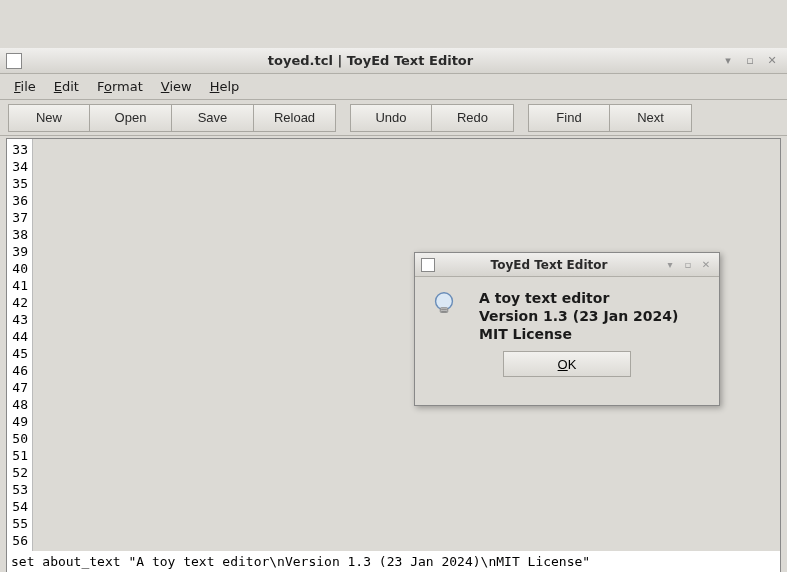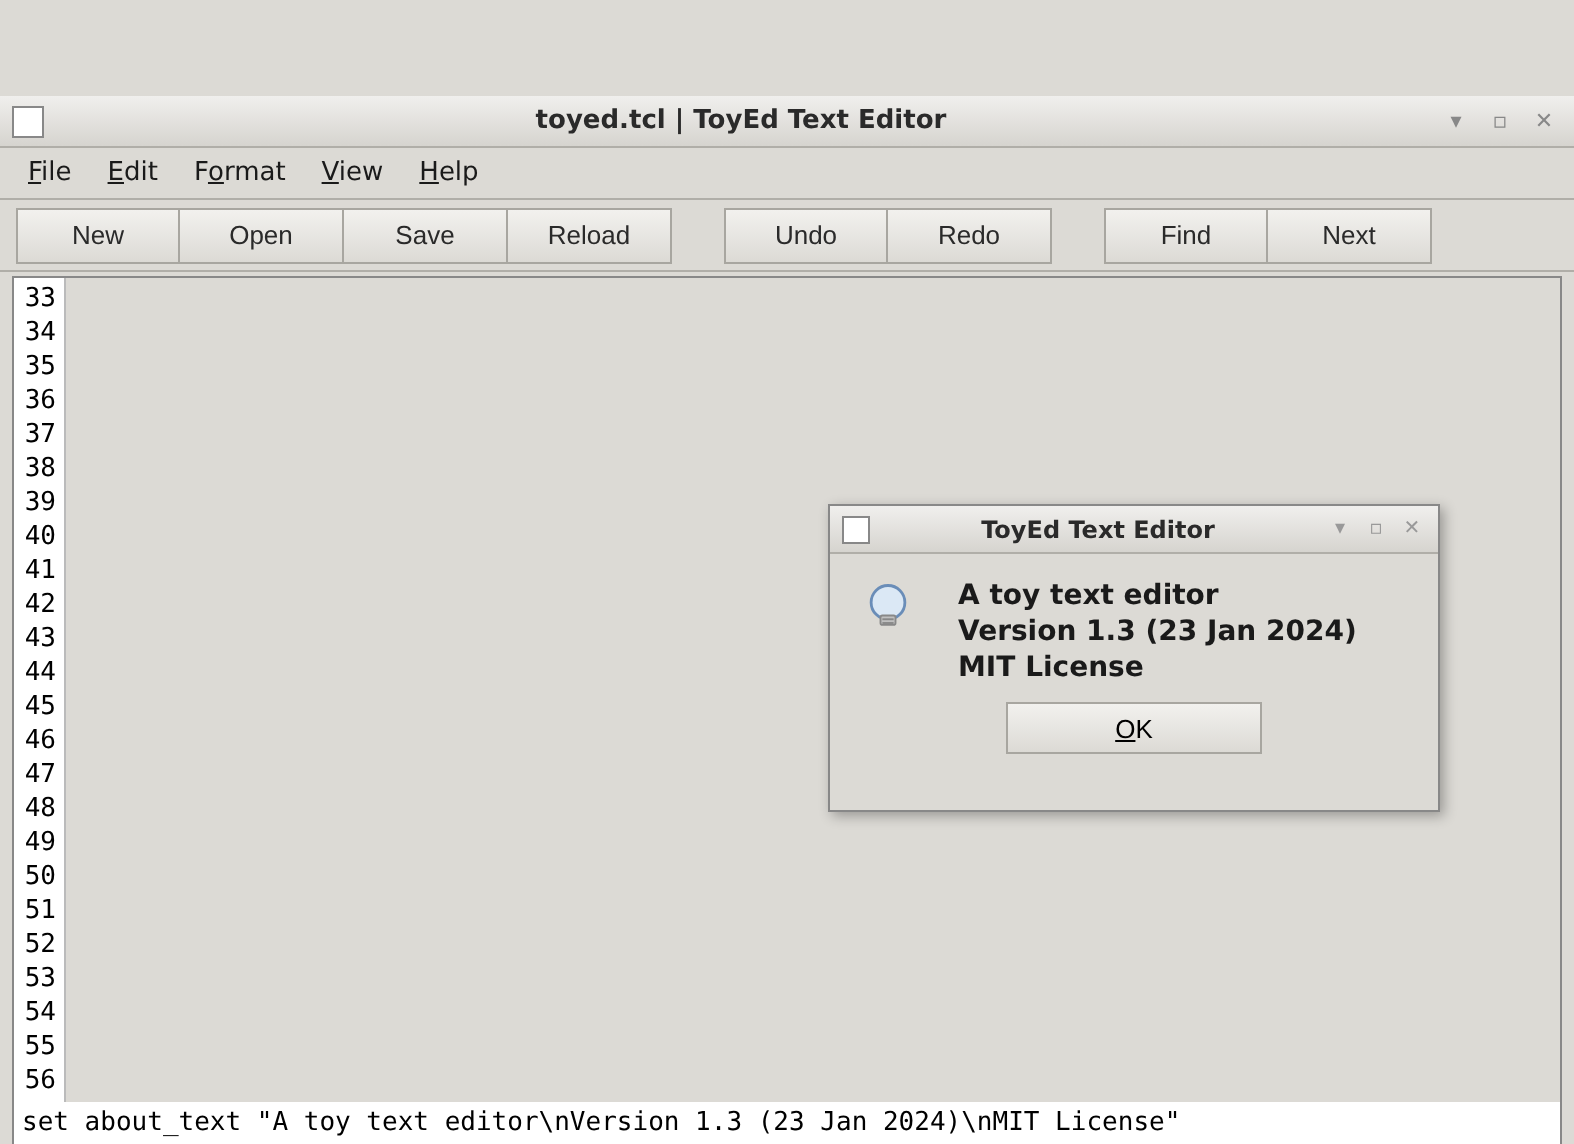--- a/index.html
+++ b/index.html
@@ -15,7 +15,7 @@
     .menu-item { padding: 3px 8px; cursor: pointer; color: #1a1a1a; }
     .mnemonic { text-decoration: underline; }
     
-    .toolbar { height: 36px; background: #dcdad5; display: flex; align-items: center; padding: 4px 8px; gap: 12px; border-bottom: 1px solid #b0aea8; }
+    .toolbar { height: 36px; background: #dcdad5; display: flex; align-items: center; padding: 4px 8px; gap: 0; border-bottom: 1px solid #b0aea8; }
     .toolbar-group { display: flex; margin-right: 14px; }
     .toolbar-btn { width: 82px; height: 28px; background: linear-gradient(#f2f1ee, #dcdad5); border: 1px solid #a8a6a0; color: #2a2a2a; cursor: pointer; font-size: 13px; }
     .toolbar-btn:not(:first-child) { border-left: none; }

